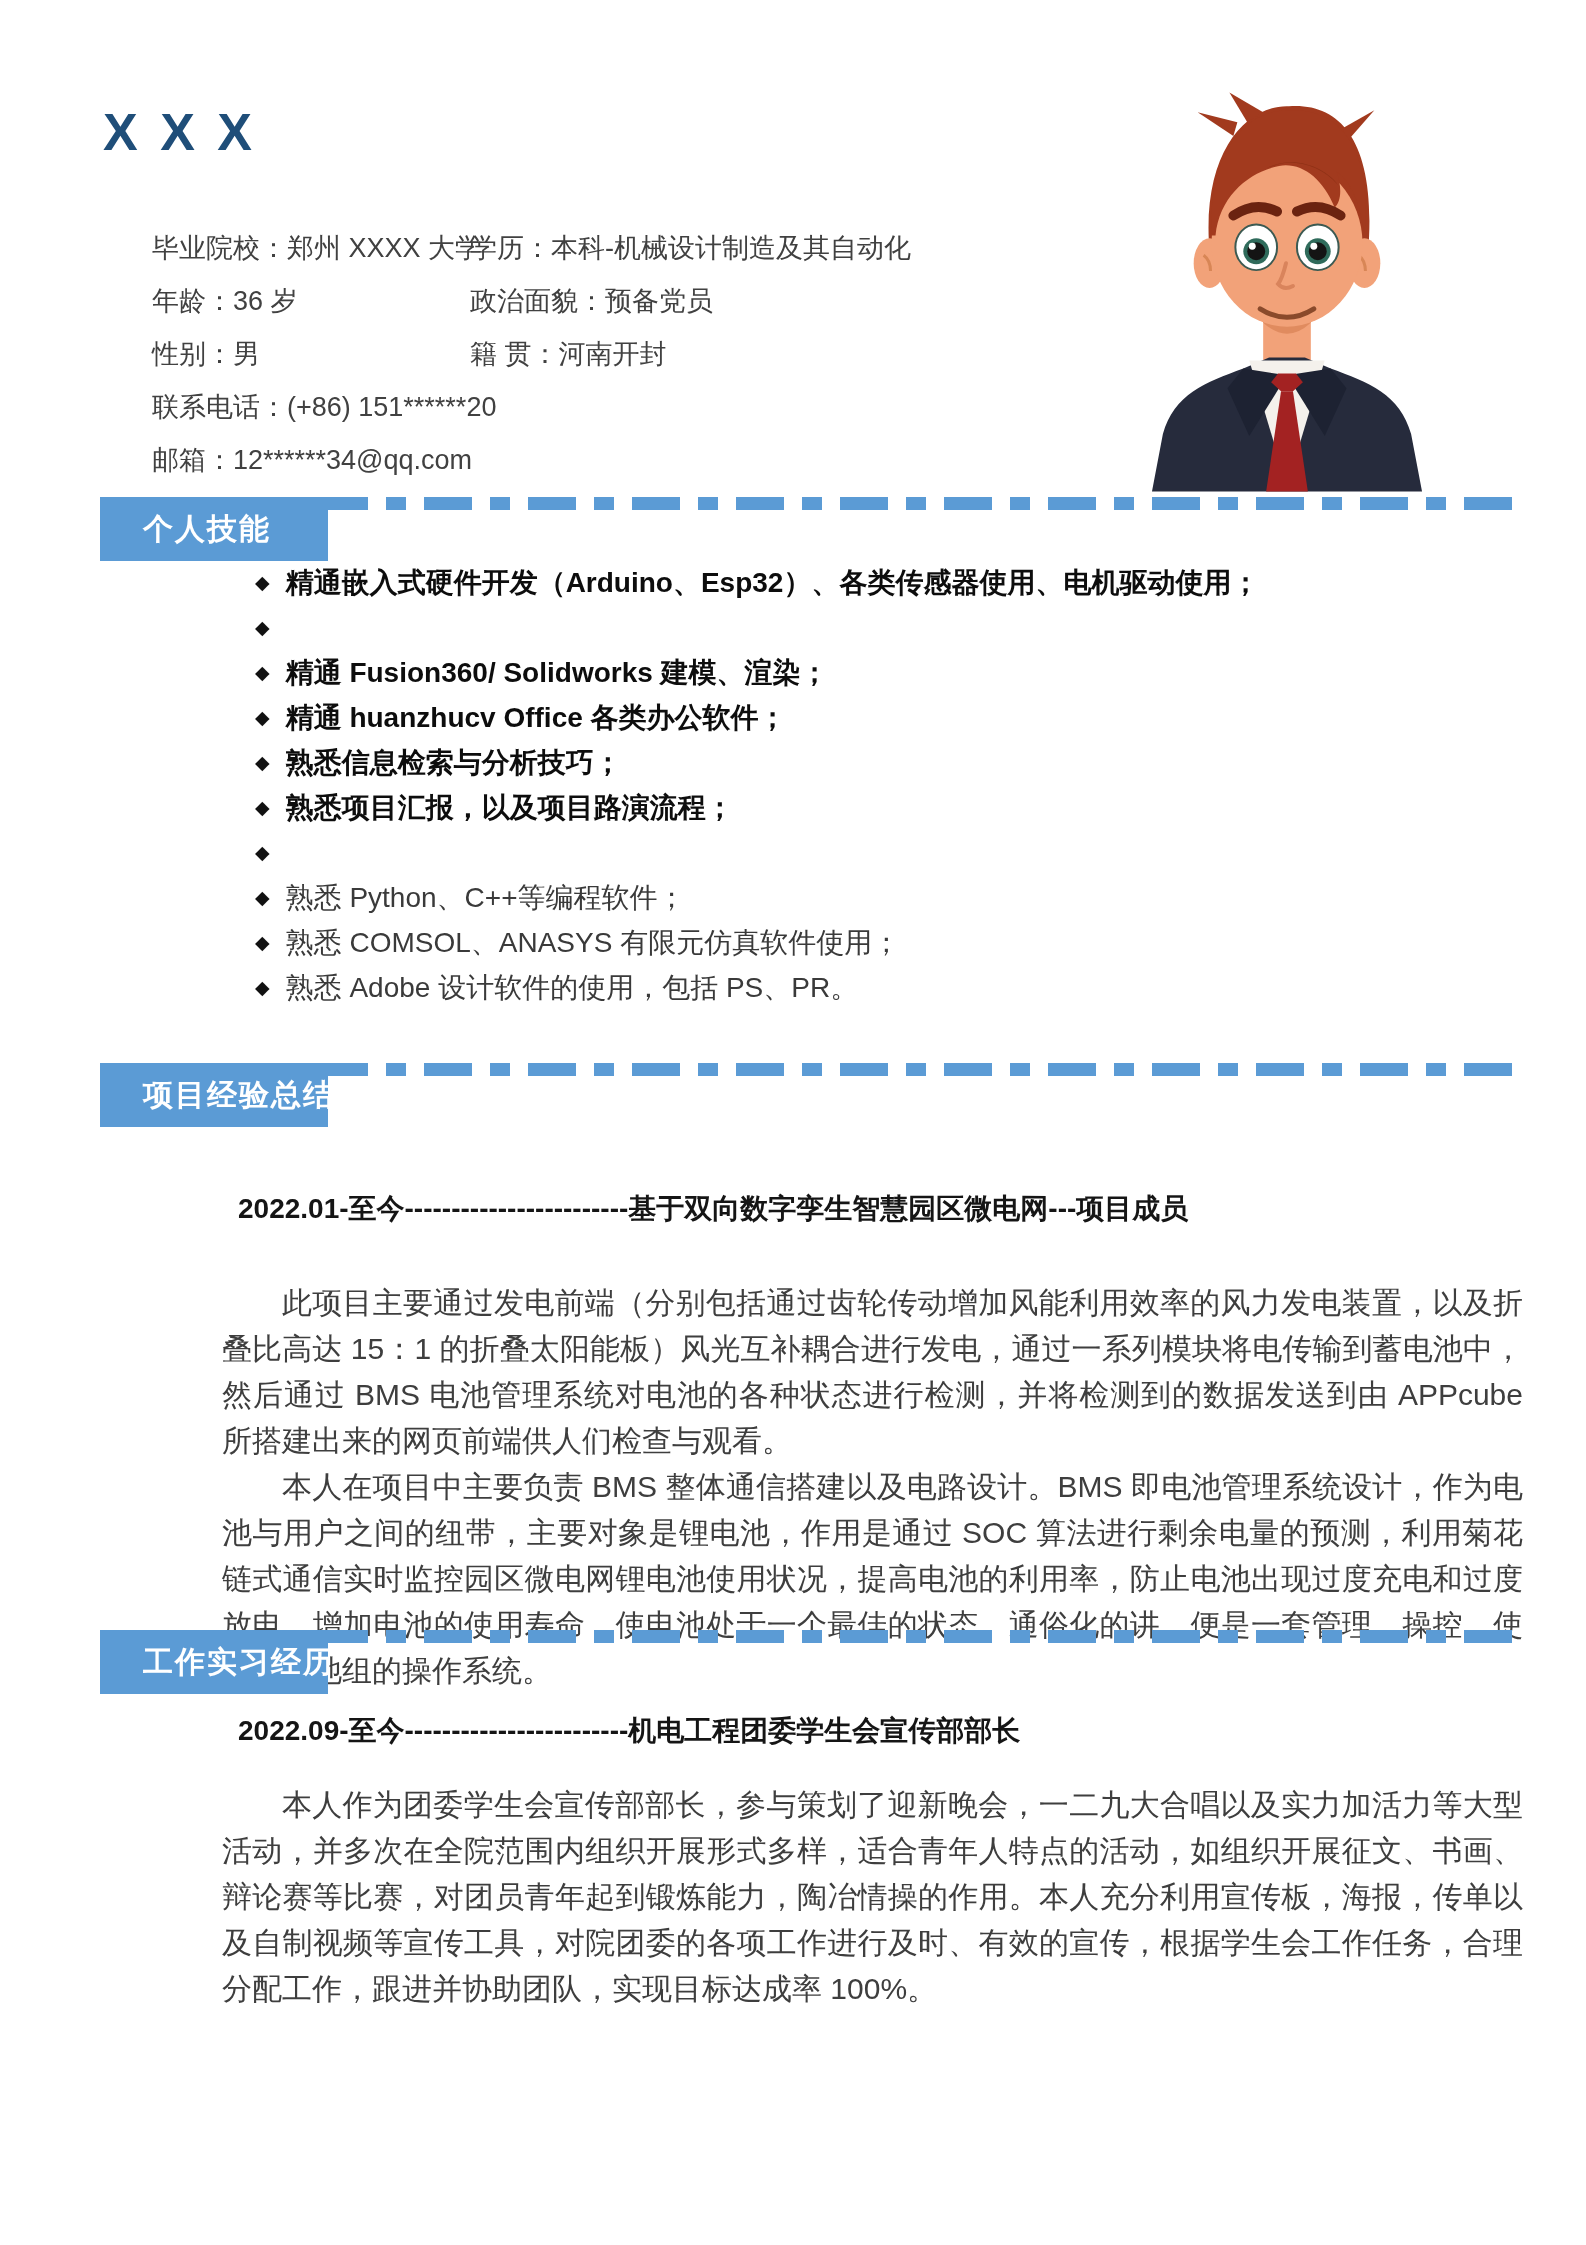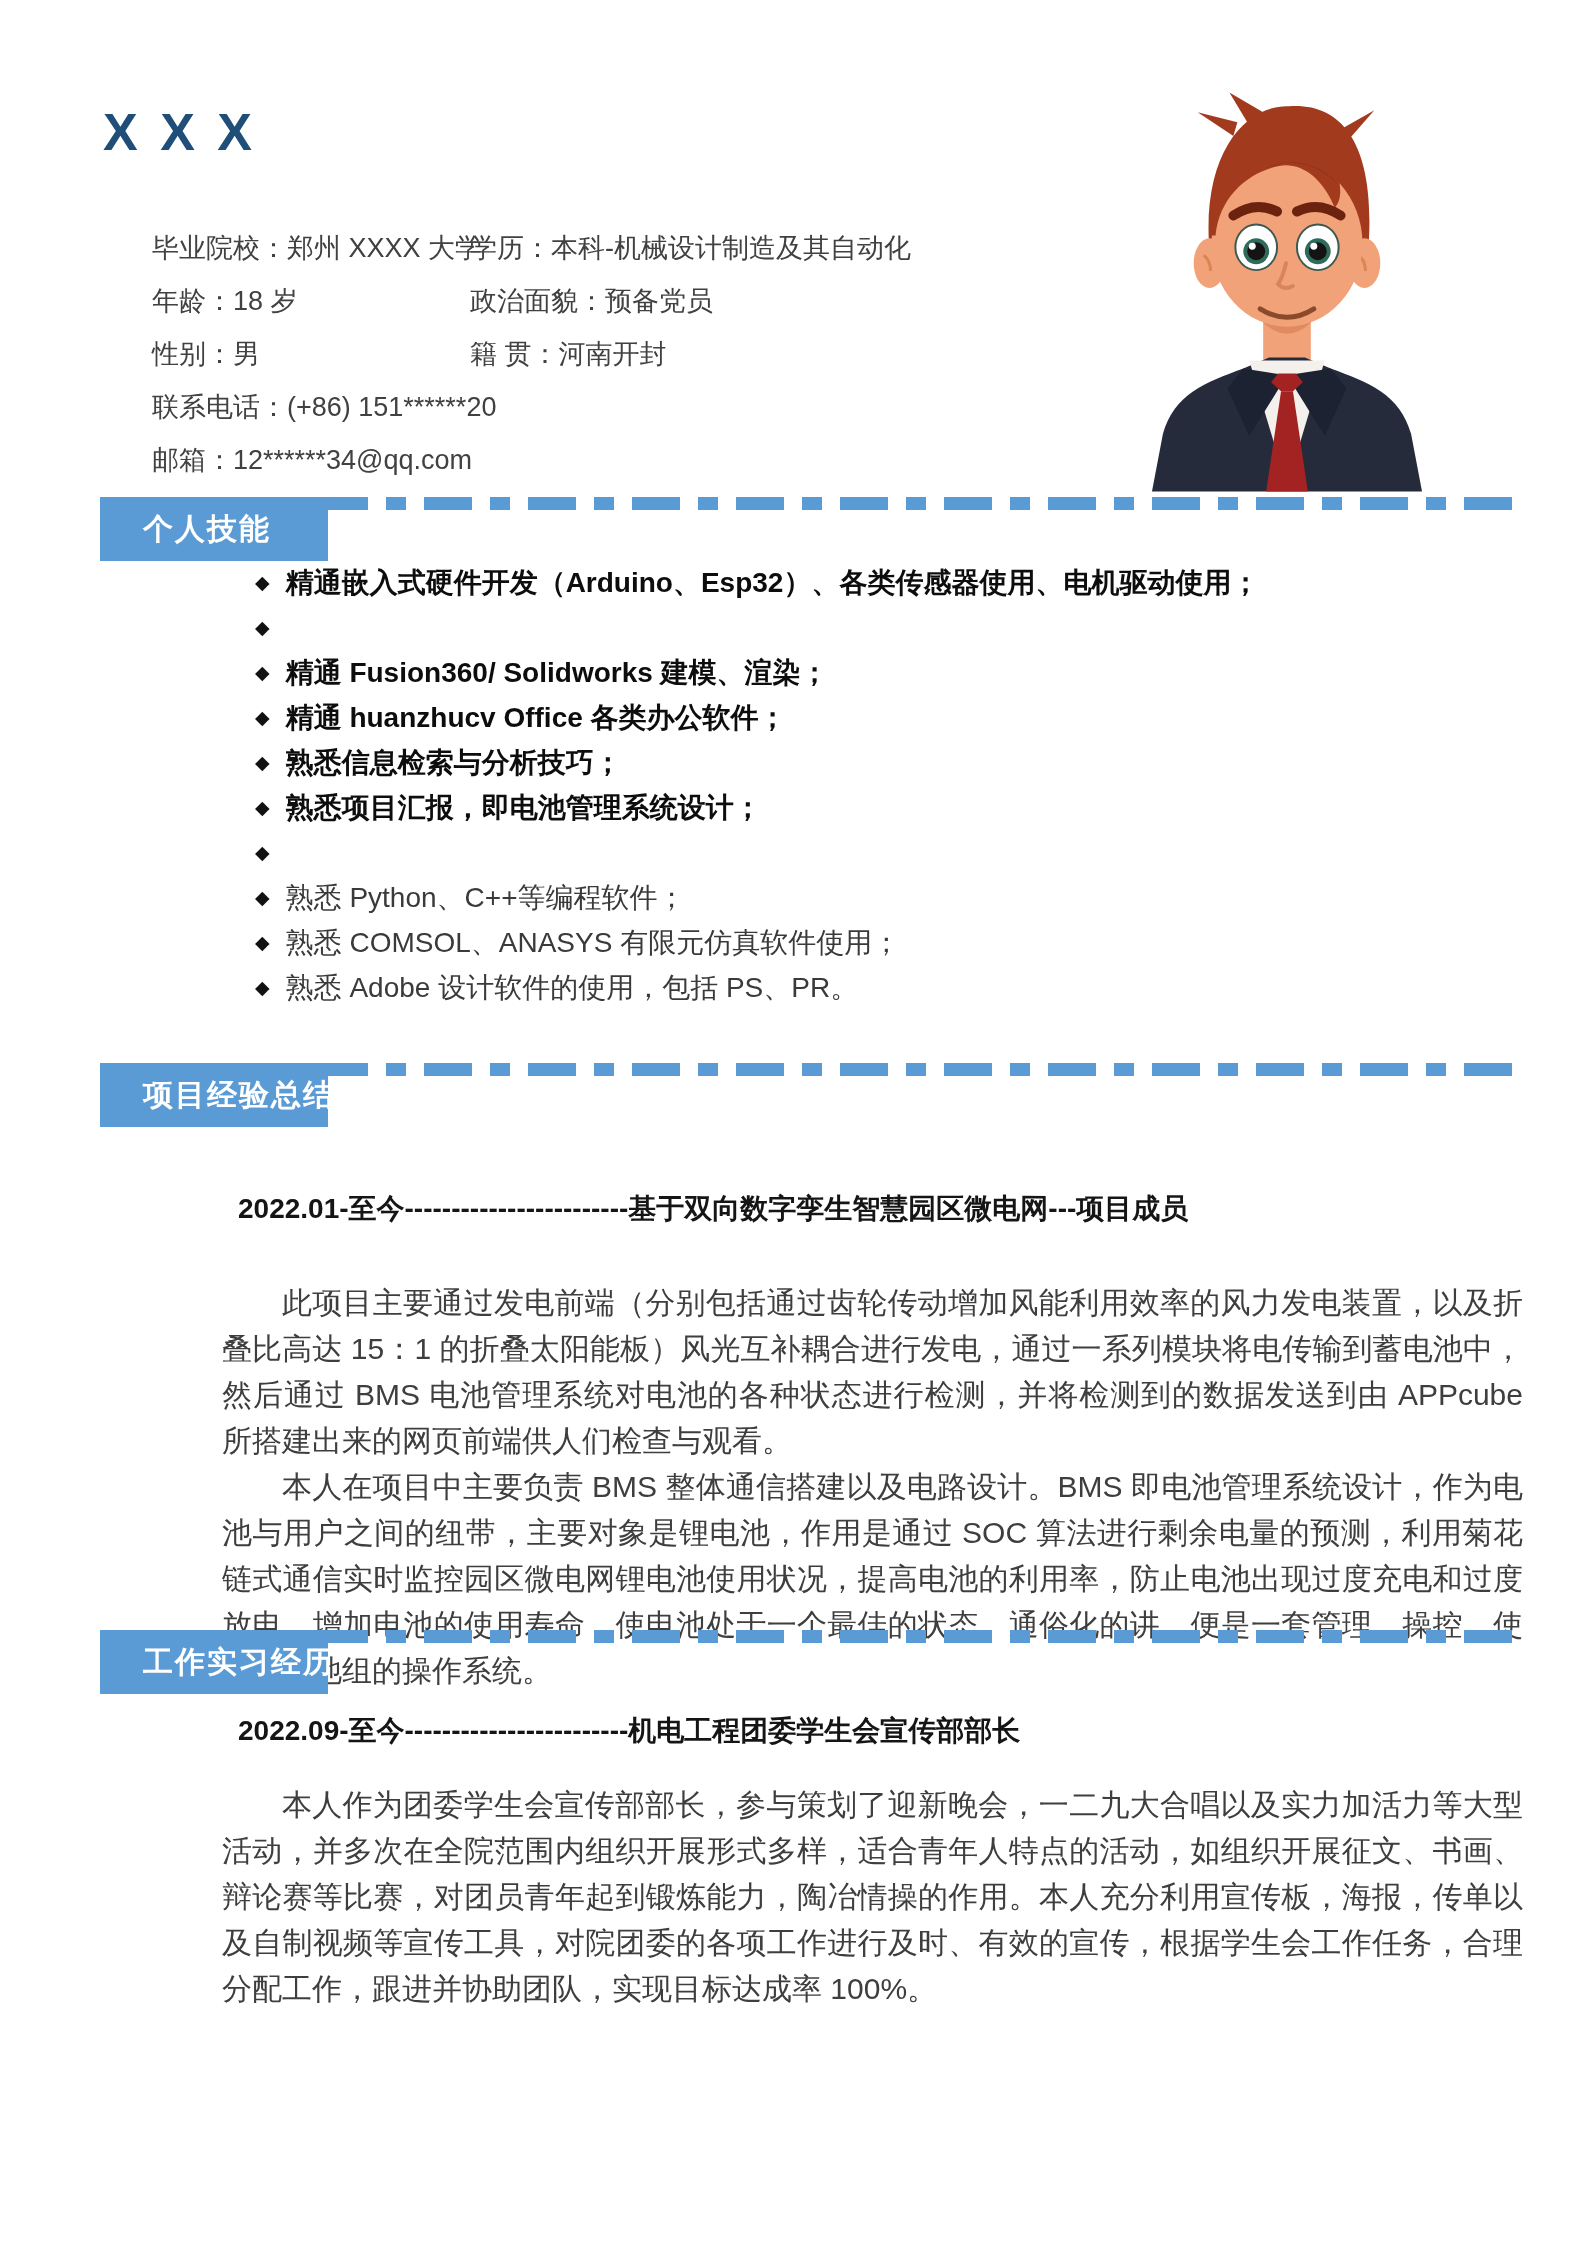--- a/index.html
+++ b/index.html
@@ -91,7 +91,7 @@
 
   <div class="info-col info-left">
     <div>毕业院校：郑州 XXXX 大学</div>
-    <div>年龄：18 岁</div>
+    <div>年龄：36 岁</div>
     <div>性别：男</div>
     <div>联系电话：(+86) 151******20</div>
     <div>邮箱：12******34@qq.com</div>

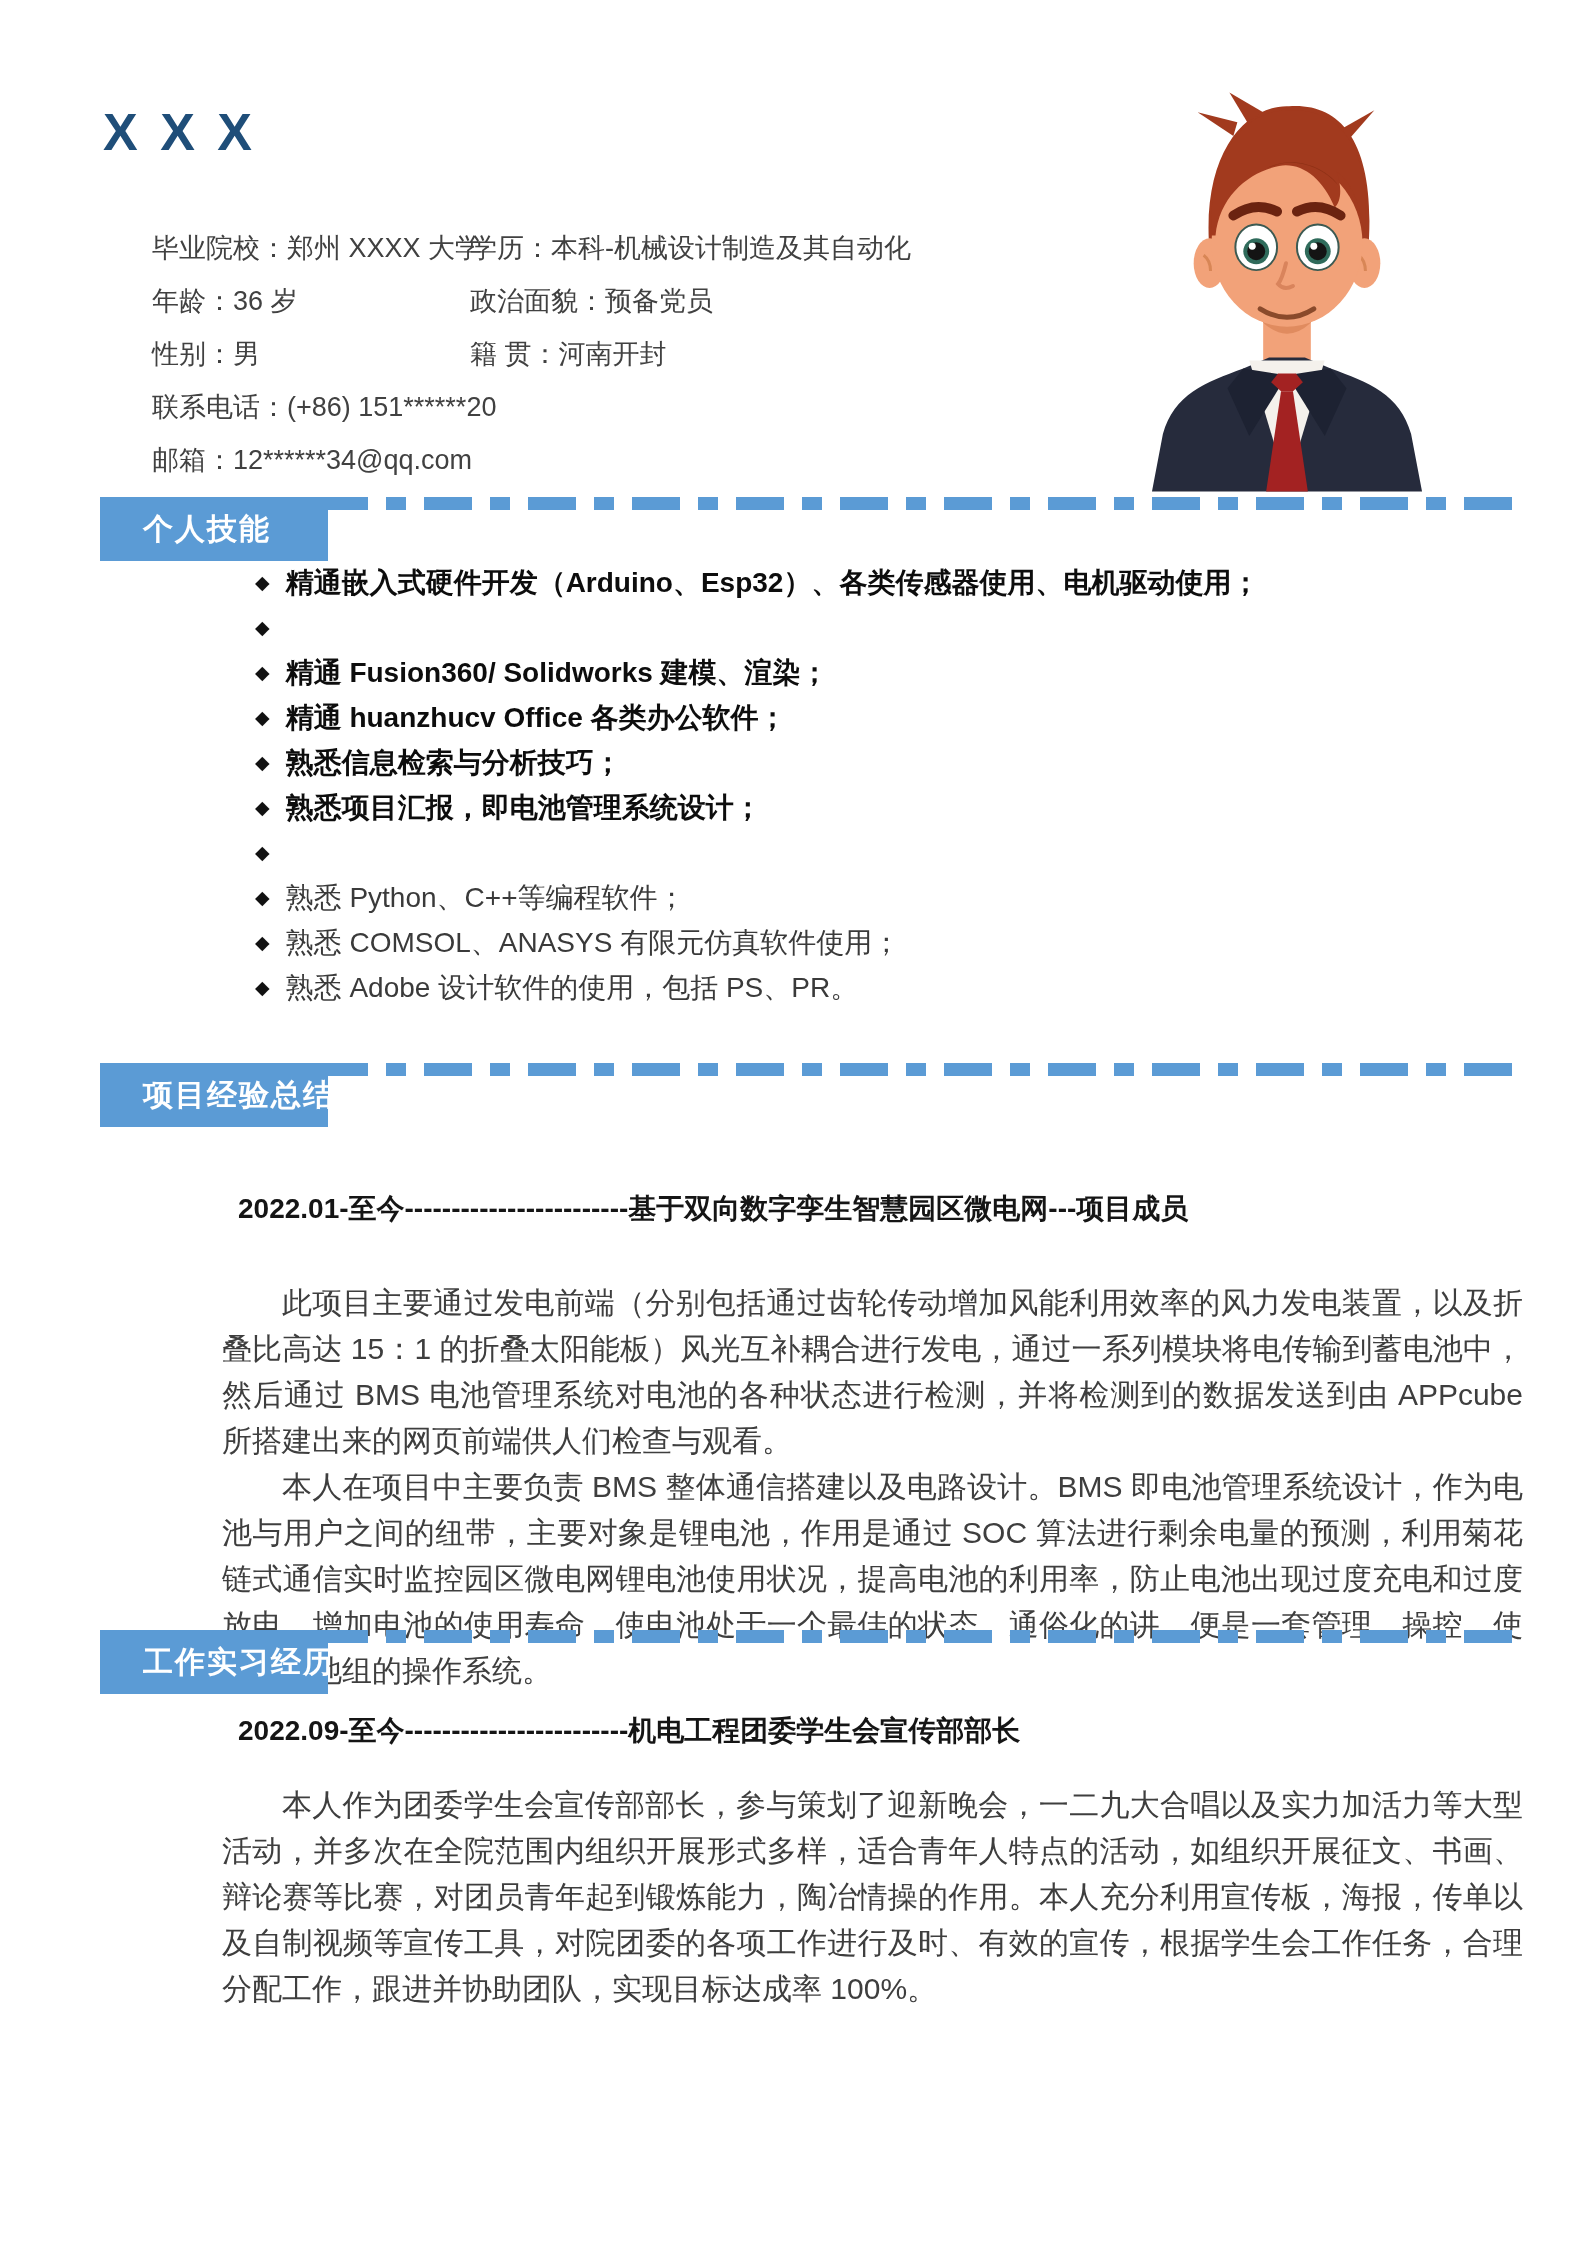--- a/index.html
+++ b/index.html
@@ -183,7 +183,7 @@
       </li>
     <li class="bold">
         <span class="bullet">◆</span>
-        <span>熟悉项目汇报，即电池管理系统设计；</span>
+        <span>熟悉项目汇报，以及项目路演流程；</span>
       </li>
     <li>
         <span class="bullet">◆</span>

